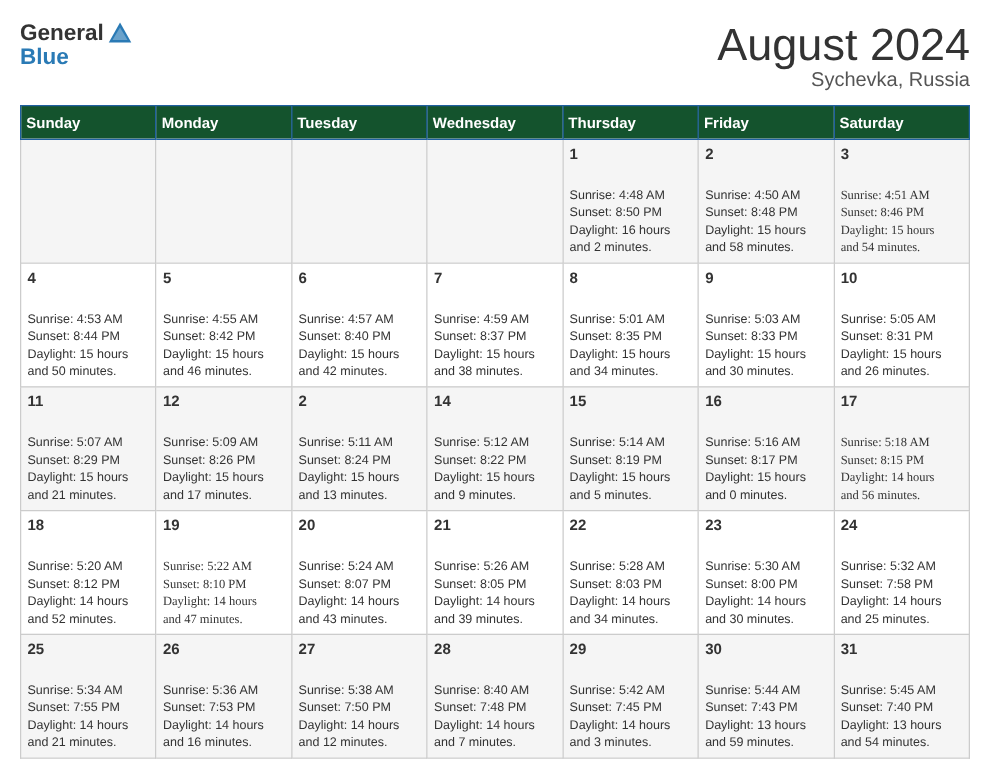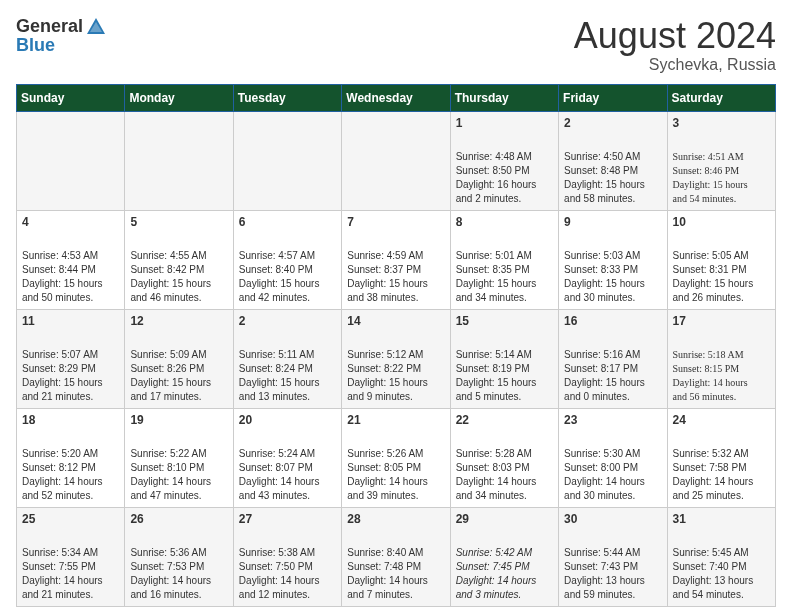--- a/index.html
+++ b/index.html
@@ -276,7 +276,7 @@
           </td>
           <td>
             <span class="day-num">19</span>
-            <div class="day-info" style="white-space: pre-line;">Sunrise: 5:22 AM
+            <div class="day-info" style="white-space: pre-line; font-family: Liberation Serif, serif;">Sunrise: 5:22 AM
 Sunset: 8:10 PM
 Daylight: 14 hours
 and 47 minutes.</div>

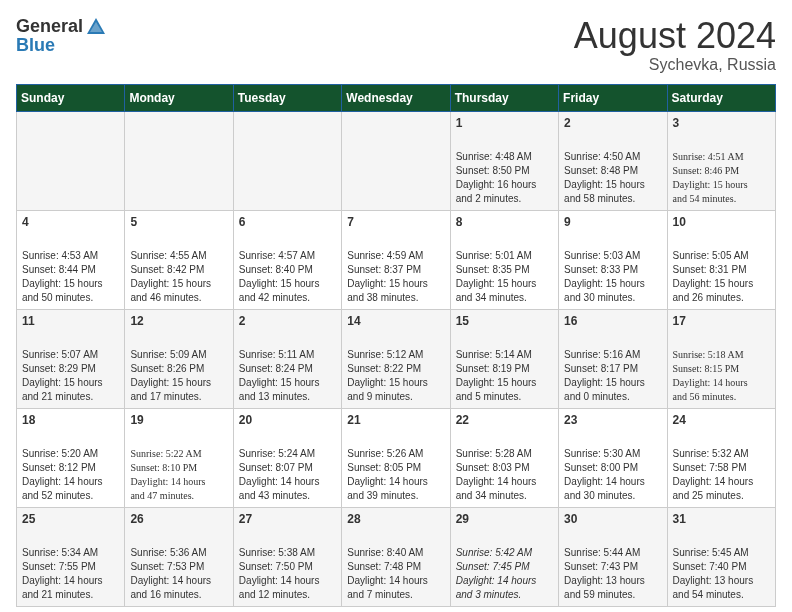--- a/index.html
+++ b/index.html
@@ -348,7 +348,7 @@
           </td>
           <td>
             <span class="day-num">29</span>
-            <div class="day-info" style="white-space: pre-line; font-style: italic;">Sunrise: 5:42 AM
+            <div class="day-info" style="white-space: pre-line;">Sunrise: 5:42 AM
 Sunset: 7:45 PM
 Daylight: 14 hours
 and 3 minutes.</div>

